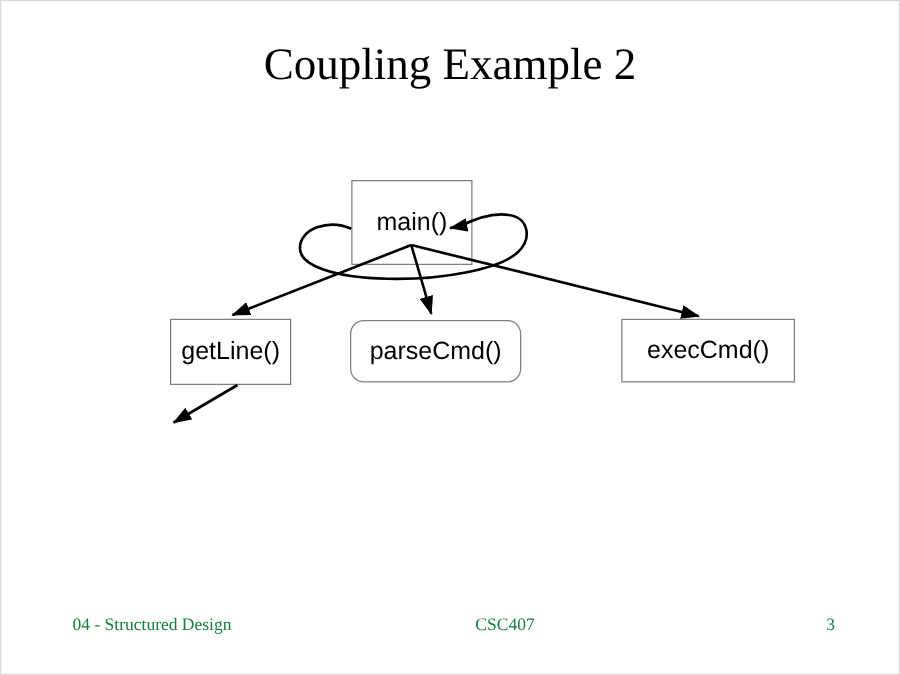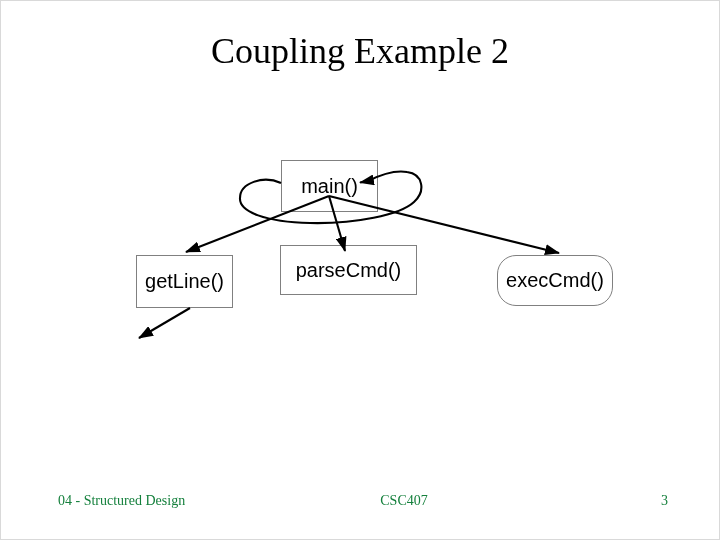--- a/index.html
+++ b/index.html
@@ -47,7 +47,7 @@
     color: #000000;
     white-space: nowrap;
   }
-  .node-main     { left: 281px; top: 144px; width: 97px;  height: 52px; margin-top: 16px; }
+  .node-main     { left: 281px; top: 144px; width: 97px;  height: 68px; }
   .node-getline  { left: 136px; top: 255px; width: 97px;  height: 53px; }
   .node-parsecmd { left: 280px; top: 245px; width: 137px; height: 50px; }
   .node-execcmd  { left: 497px; top: 255px; width: 116px; height: 51px; border-radius: 19px; }

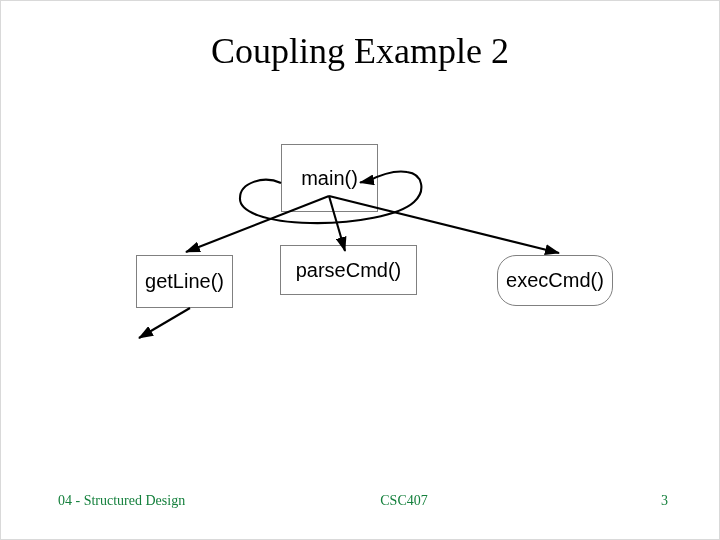--- a/index.html
+++ b/index.html
@@ -49,7 +49,7 @@
   }
   .node-main     { left: 281px; top: 144px; width: 97px;  height: 68px; }
   .node-getline  { left: 136px; top: 255px; width: 97px;  height: 53px; }
-  .node-parsecmd { left: 280px; top: 245px; width: 137px; height: 50px; }
+  .node-parsecmd { left: 280px; top: 256px; width: 137px; height: 50px; border-radius: 11px; }
   .node-execcmd  { left: 497px; top: 255px; width: 116px; height: 51px; border-radius: 19px; }
   .node-getchar  { left: 89px;  top: 343px; width: 98px;  height: 49px; }
   .footer-left, .footer-center, .footer-right {

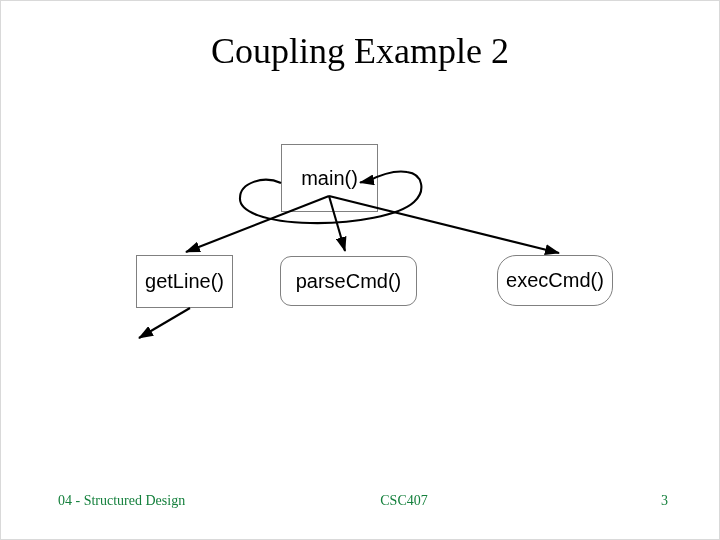--- a/index.html
+++ b/index.html
@@ -50,7 +50,7 @@
   .node-main     { left: 281px; top: 144px; width: 97px;  height: 68px; }
   .node-getline  { left: 136px; top: 255px; width: 97px;  height: 53px; }
   .node-parsecmd { left: 280px; top: 256px; width: 137px; height: 50px; border-radius: 11px; }
-  .node-execcmd  { left: 497px; top: 255px; width: 116px; height: 51px; border-radius: 19px; }
+  .node-execcmd  { left: 497px; top: 255px; width: 139px; height: 51px; }
   .node-getchar  { left: 89px;  top: 343px; width: 98px;  height: 49px; }
   .footer-left, .footer-center, .footer-right {
     position: absolute;

